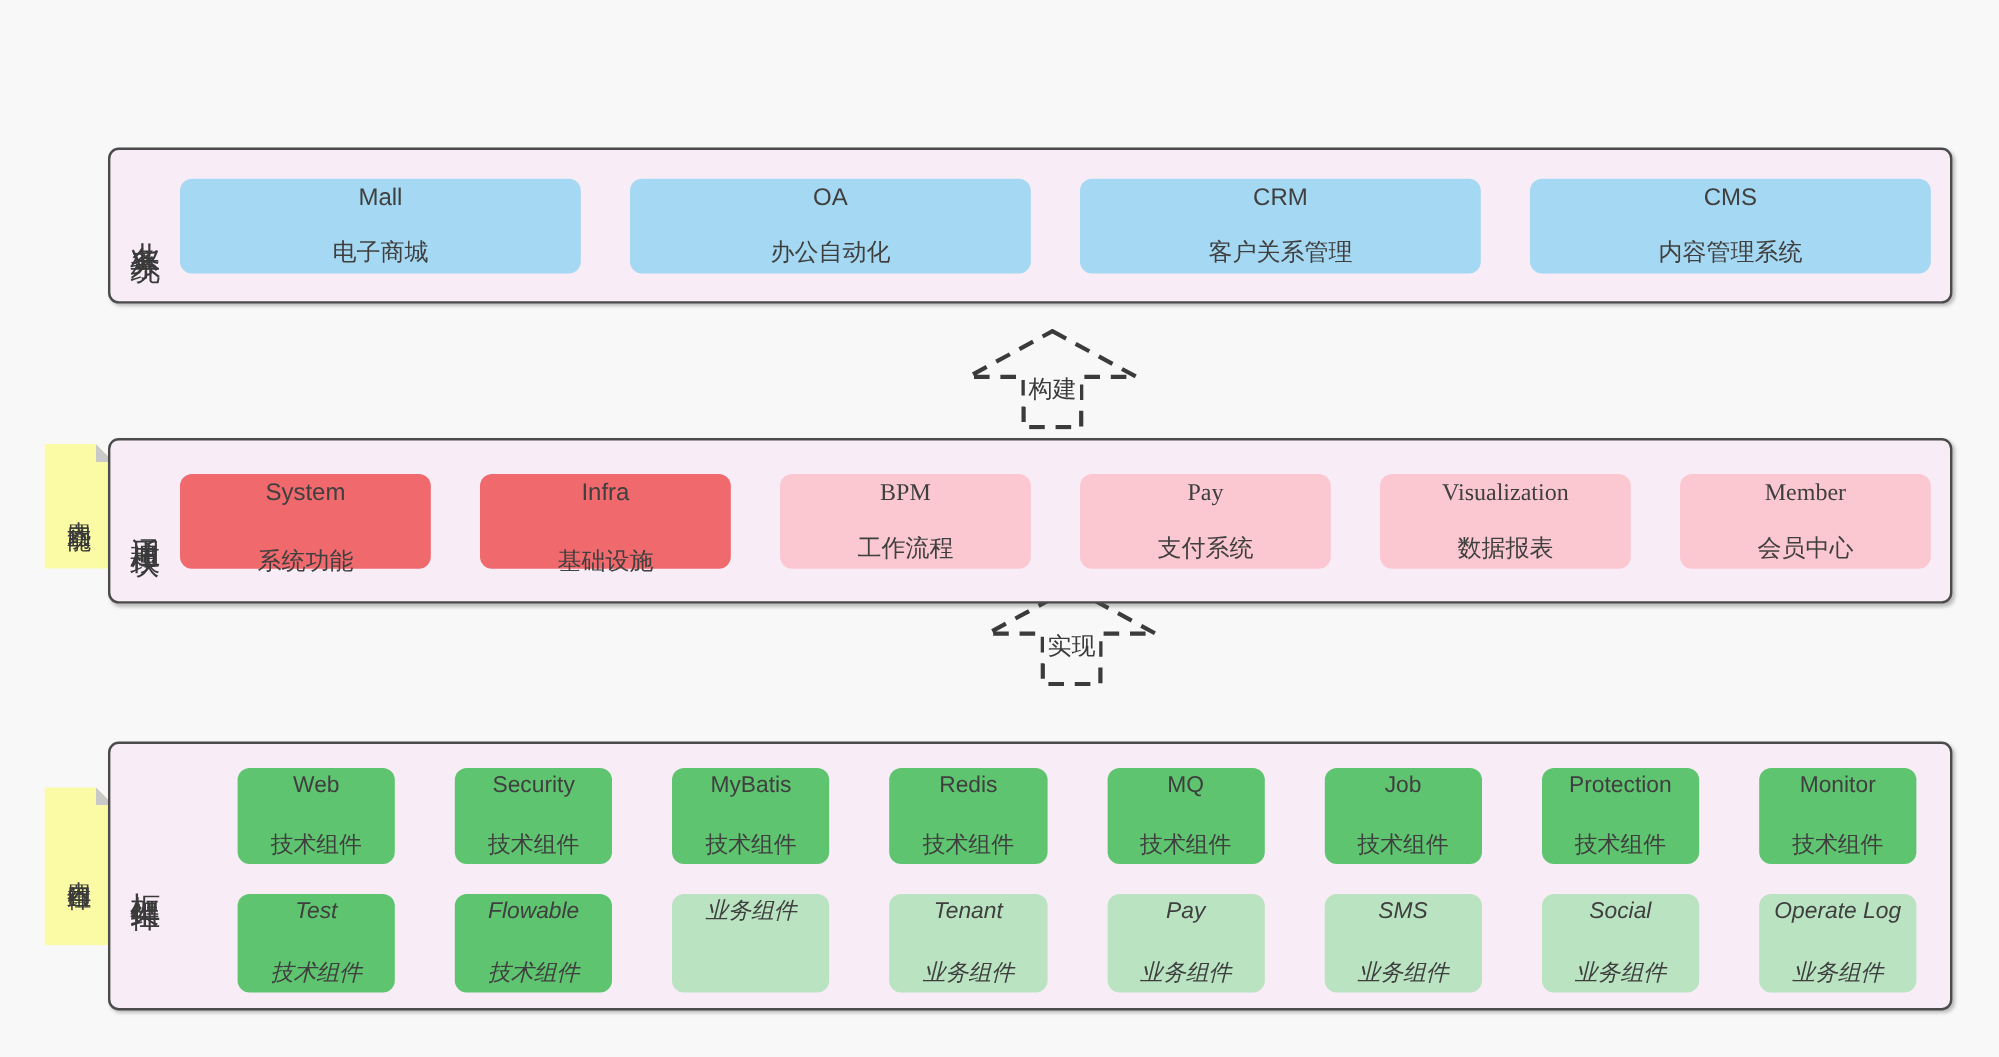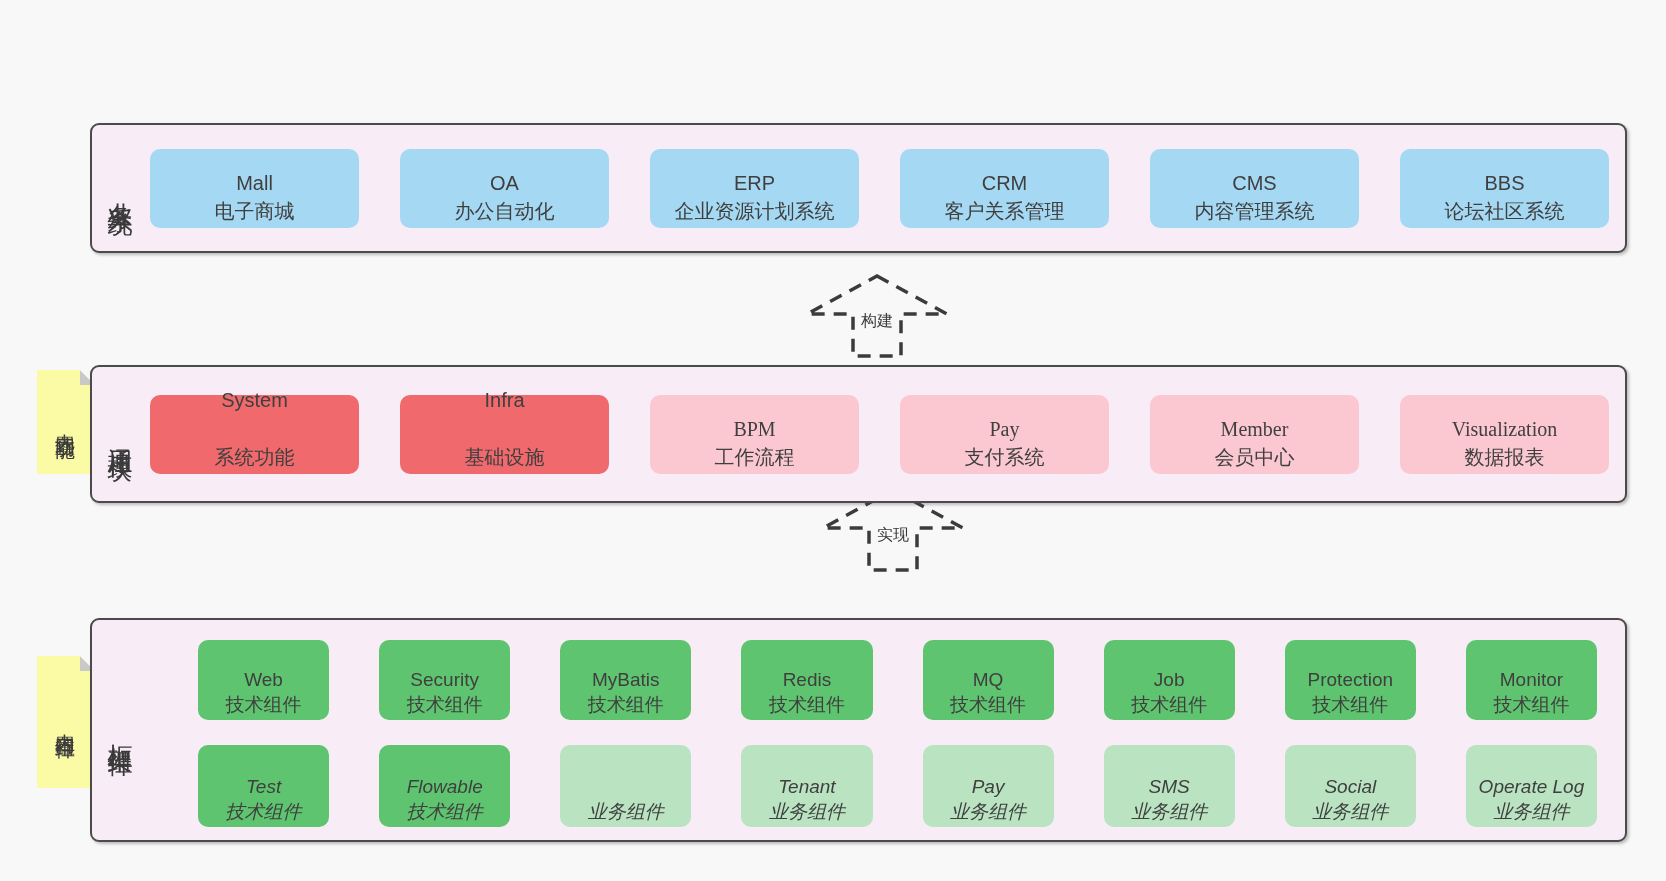--- a/index.html
+++ b/index.html
@@ -44,7 +44,7 @@
 
   .box{
     flex:1;height:79px;border-radius:10px;
-    display:flex;flex-direction:column;align-items:center;justify-content:flex-end;
+    display:flex;flex-direction:column;align-items:center;justify-content:space-between;
     text-align:center;color:#3f3f3f;
     font-size:20px;line-height:1.42;
     padding:2px 6px;box-sizing:border-box;

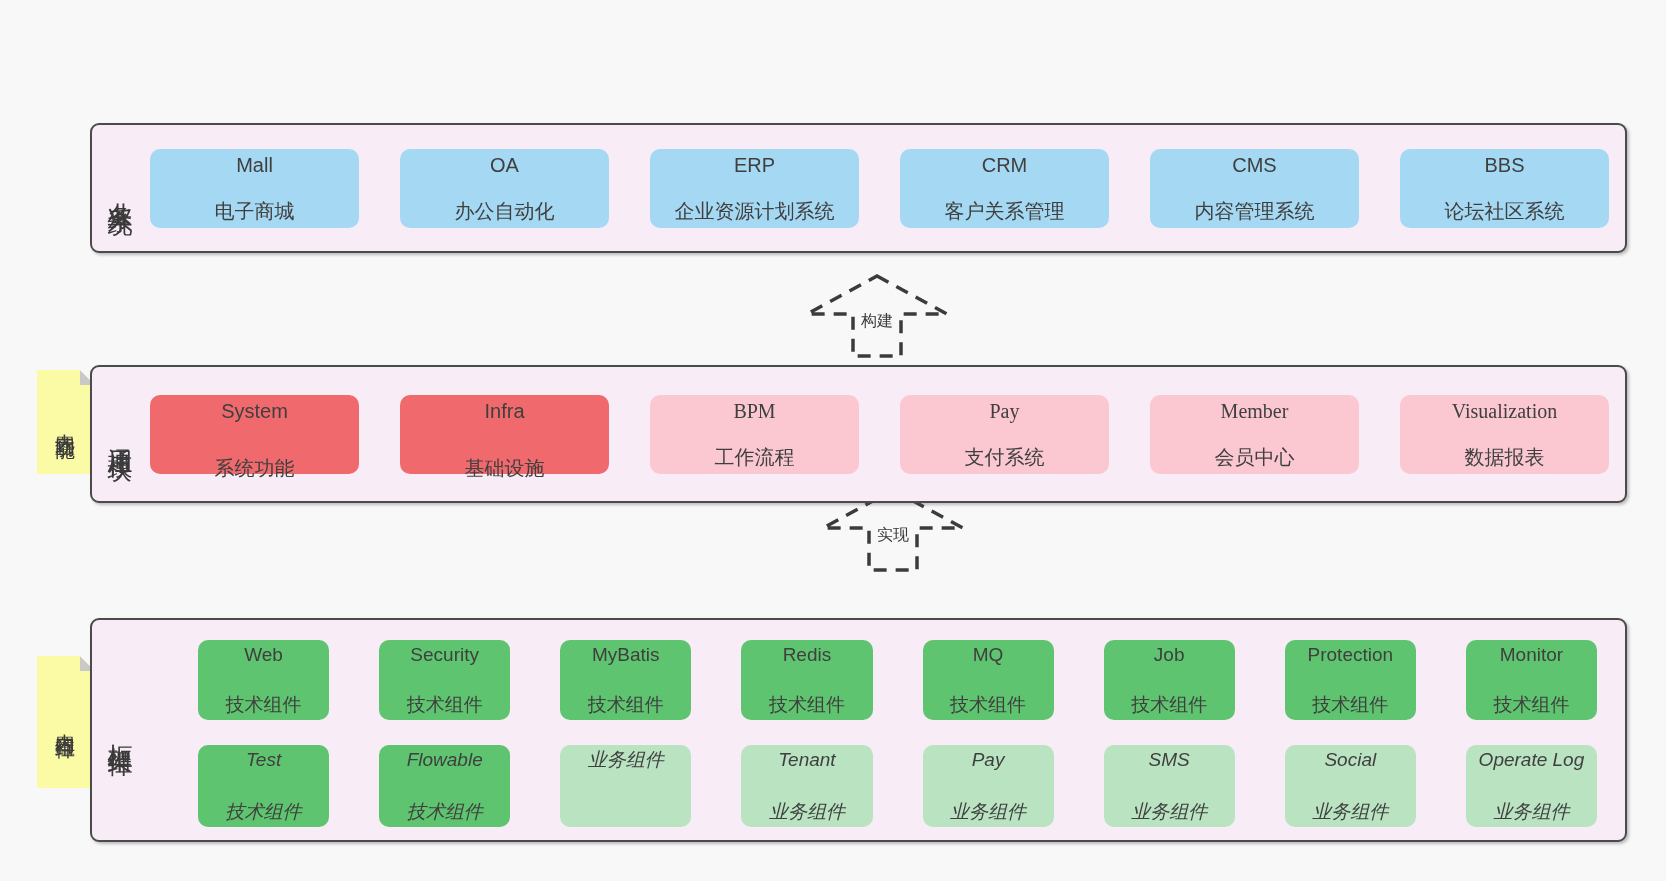--- a/index.html
+++ b/index.html
@@ -102,10 +102,6 @@
         <div>办公自动化</div>
       </div>
       <div class="box v-blue">
-        <div>ERP</div>
-        <div>企业资源计划系统</div>
-      </div>
-      <div class="box v-blue">
         <div>CRM</div>
         <div>客户关系管理</div>
       </div>

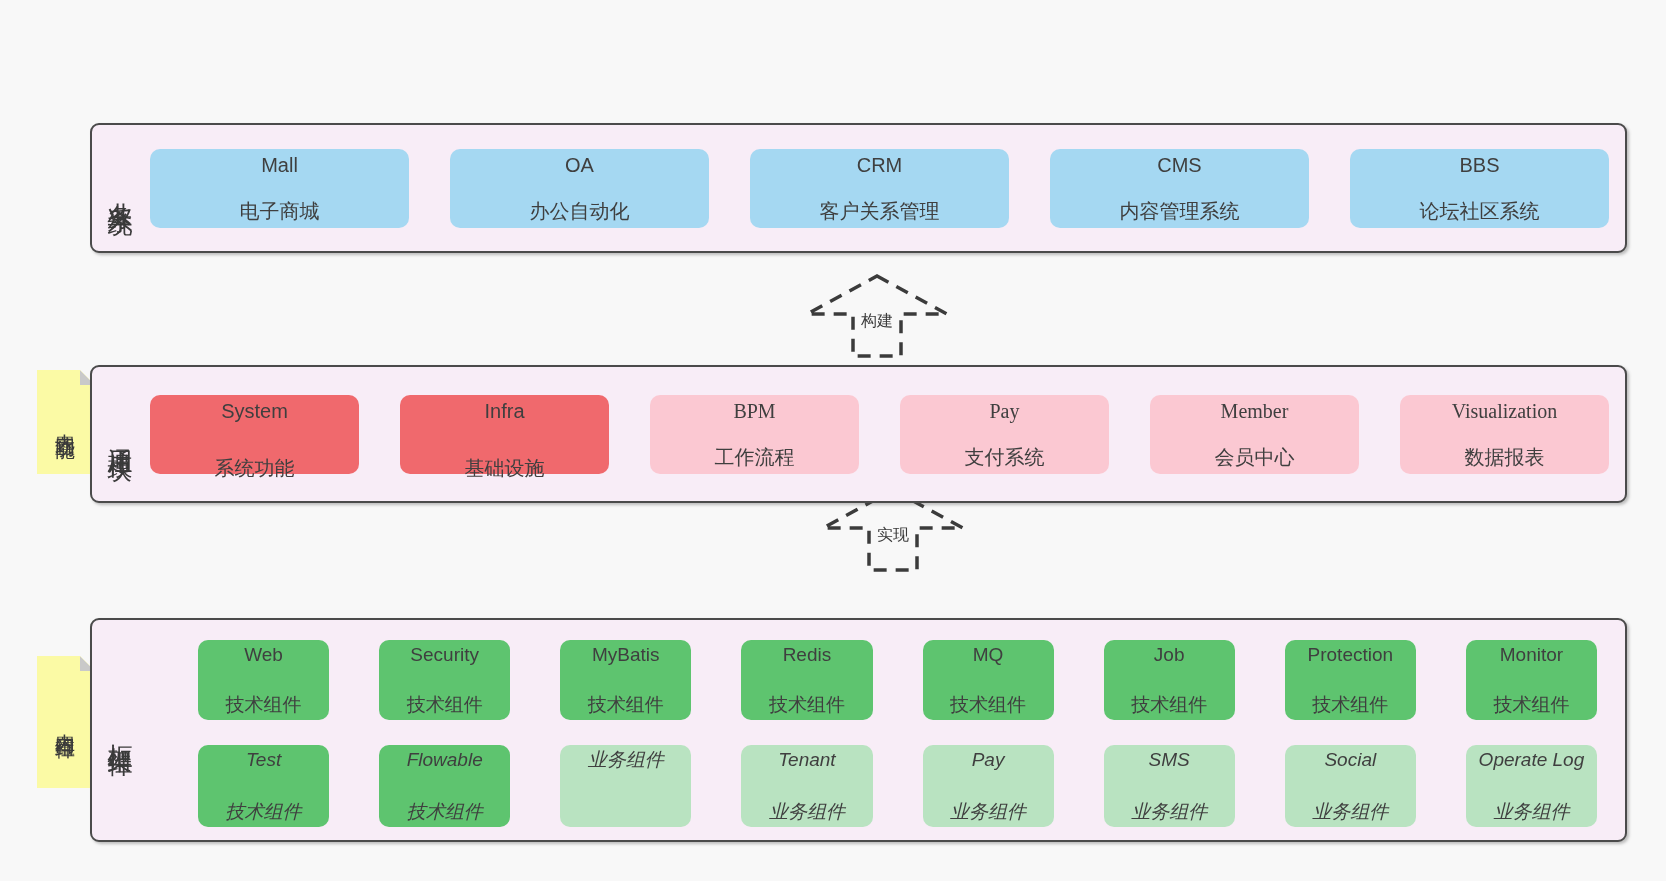--- a/index.html
+++ b/index.html
@@ -109,10 +109,6 @@
         <div>CMS</div>
         <div>内容管理系统</div>
       </div>
-      <div class="box v-blue">
-        <div>BBS</div>
-        <div>论坛社区系统</div>
-      </div>
     </div>
   </section>
 

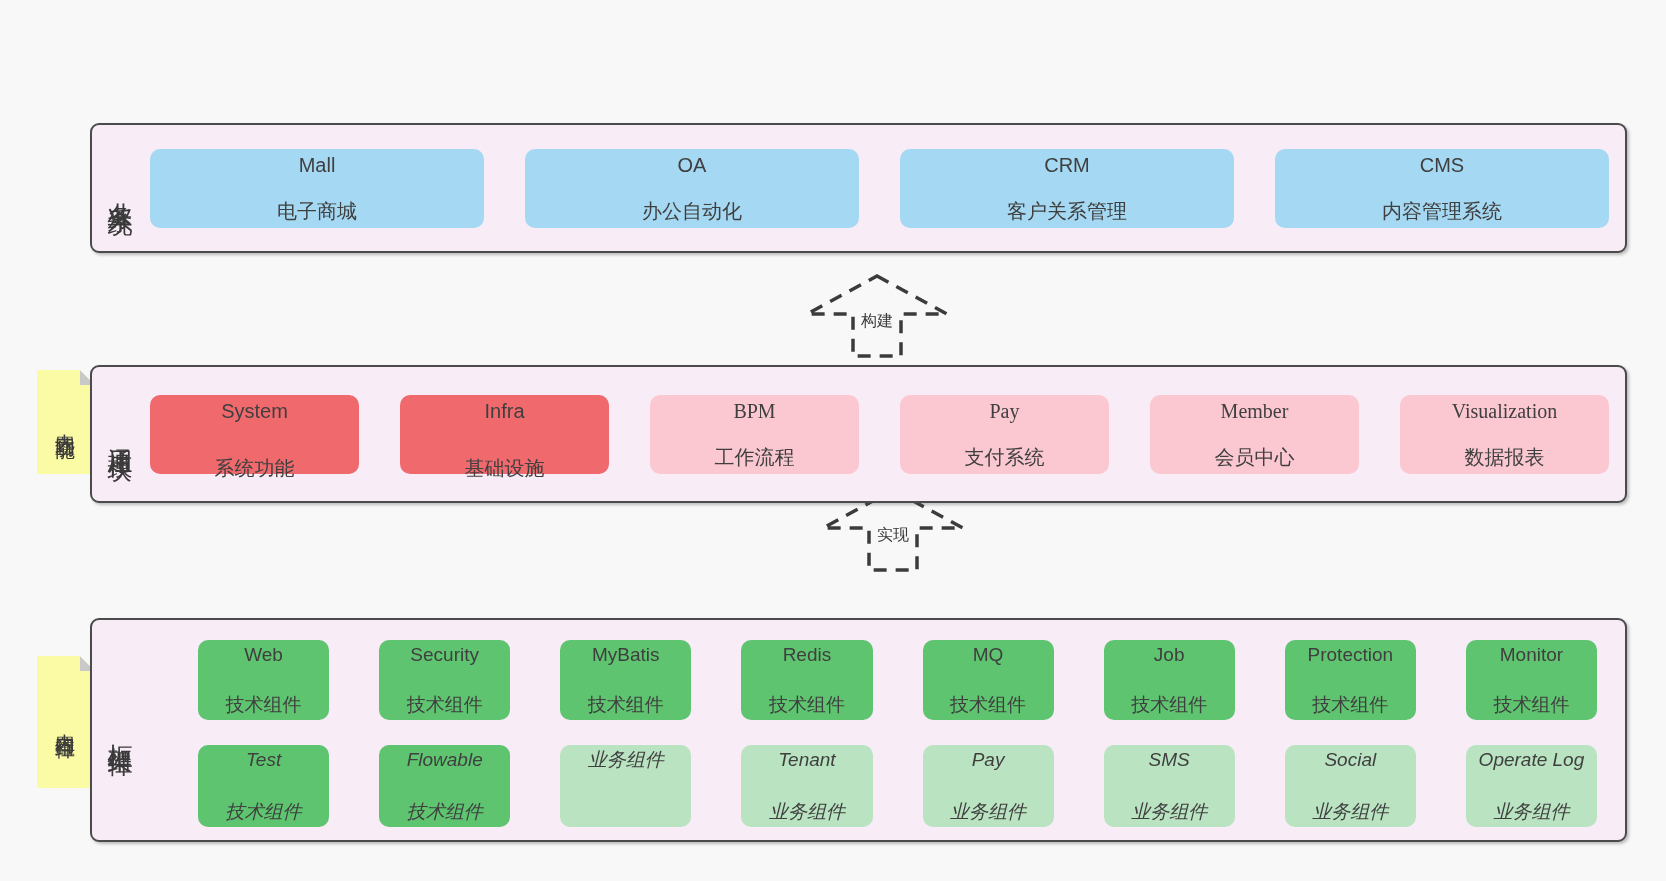--- a/index.html
+++ b/index.html
@@ -82,7 +82,7 @@
   .arrow-label{
     position:absolute;left:50%;top:36px;transform:translateX(-50%);
     background:#f8f8f8;padding:1px 3px;
-    font-size:16px;color:#3a3a3a;white-space:nowrap;
+    font-size:20px;color:#3a3a3a;white-space:nowrap;
   }
 </style>
 </head>

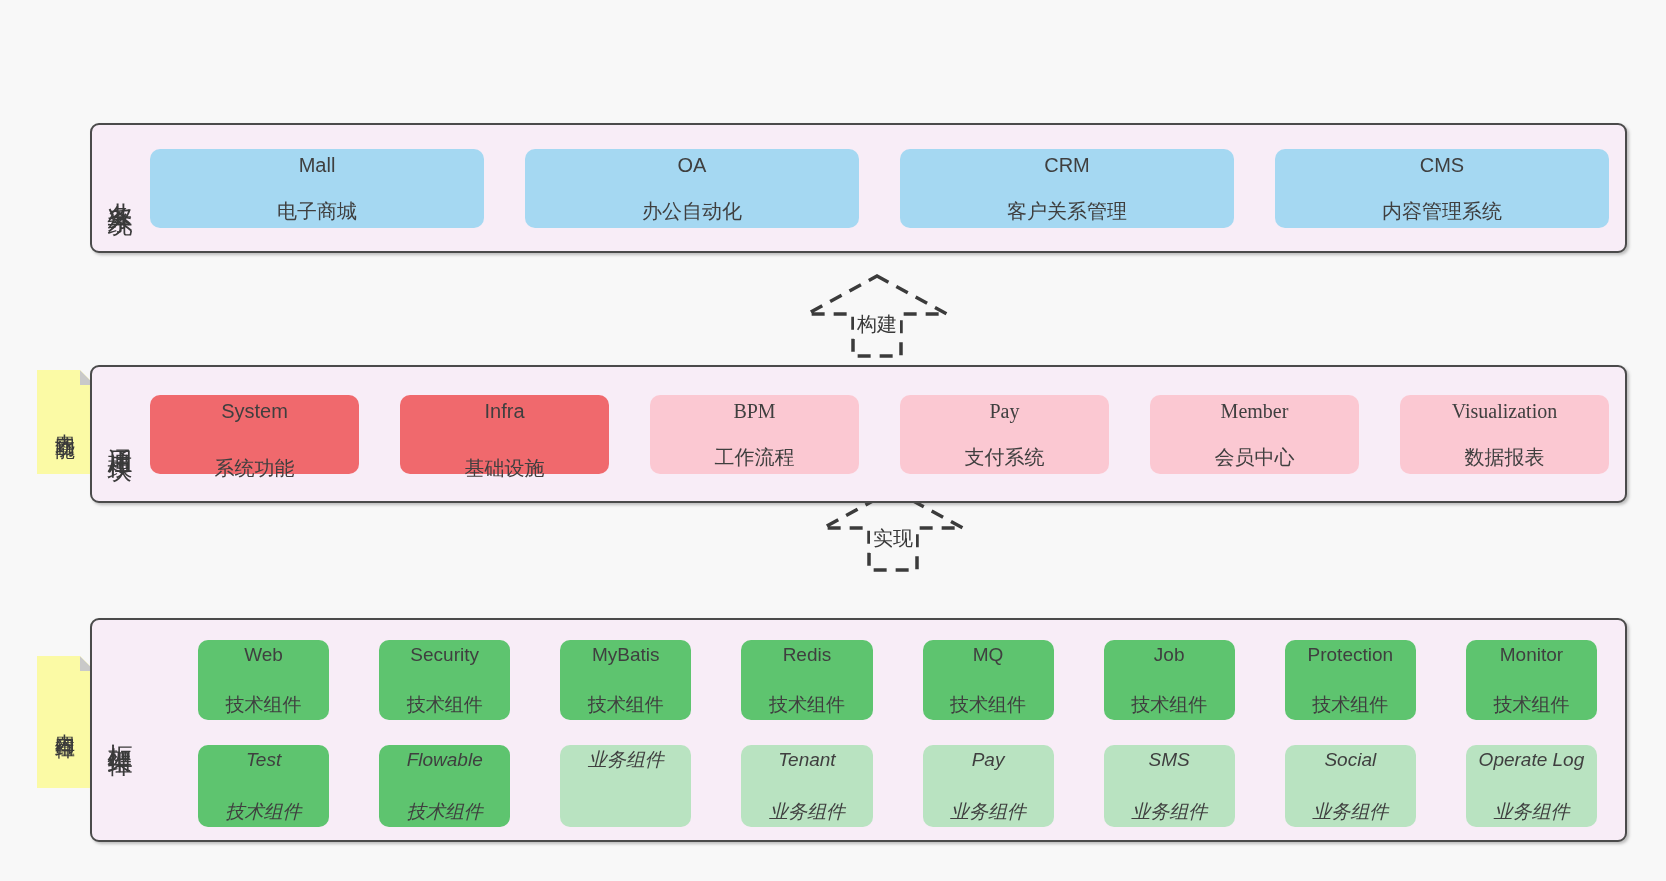--- a/index.html
+++ b/index.html
@@ -140,12 +140,12 @@
         <div>支付系统</div>
       </div>
       <div class="box v-pink">
+        <div>Visualization</div>
+        <div>数据报表</div>
+      </div>
+      <div class="box v-pink">
         <div>Member</div>
         <div>会员中心</div>
-      </div>
-      <div class="box v-pink">
-        <div>Visualization</div>
-        <div>数据报表</div>
       </div>
     </div>
   </section>

